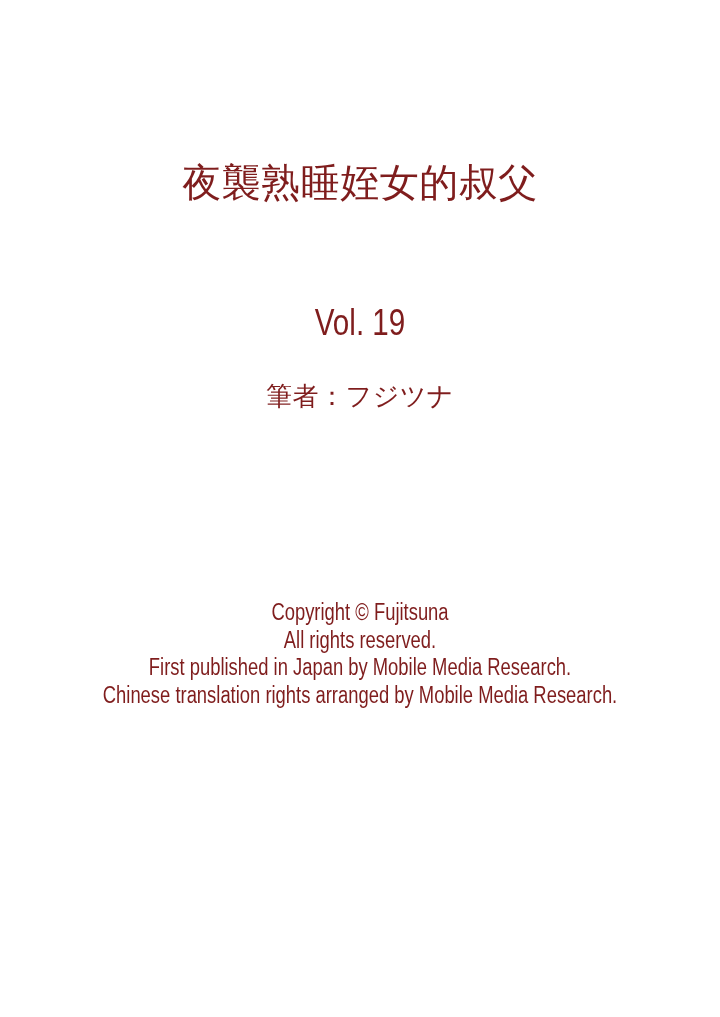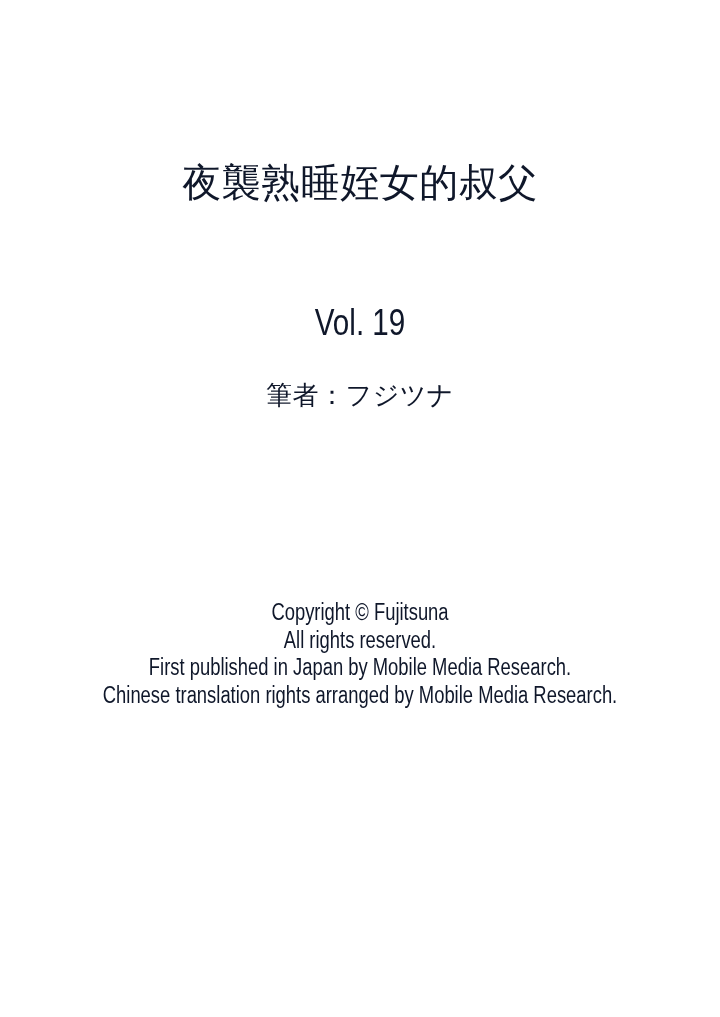--- a/index.html
+++ b/index.html
@@ -14,7 +14,7 @@
     background: #ffffff;
     overflow: hidden;
     font-family: "Liberation Sans", "DejaVu Sans", sans-serif;
-    color: #0f172a;
+    color: #7f1d1d;
   }
   .centered-line {
     position: absolute;

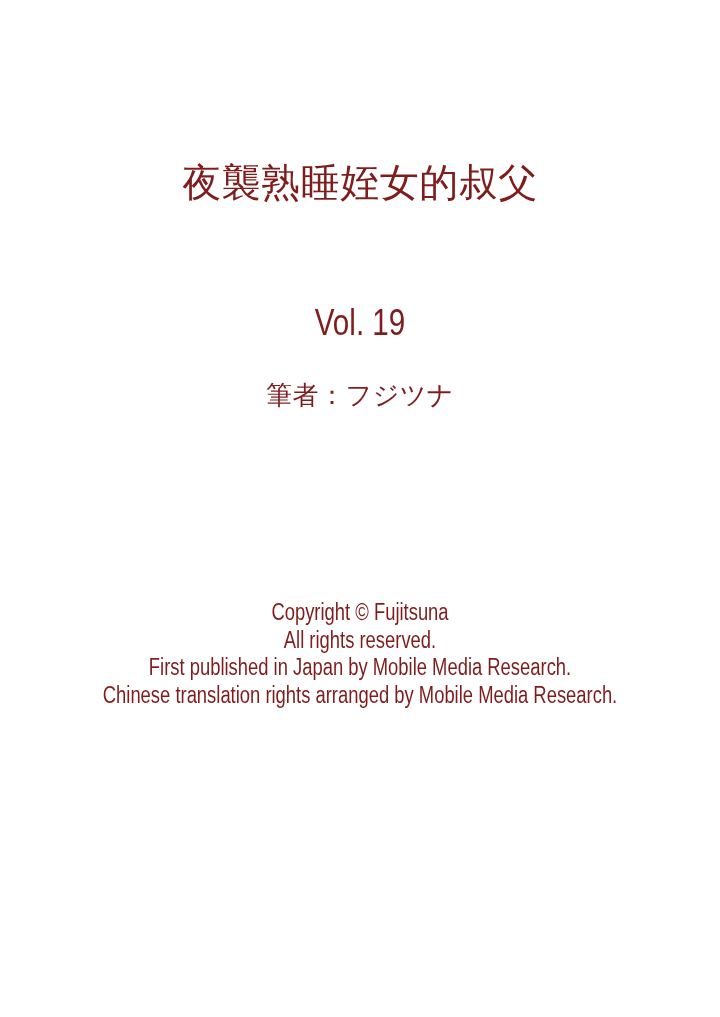--- a/index.html
+++ b/index.html
@@ -49,7 +49,6 @@
     font-size: 26px;
     line-height: 30px;
     letter-spacing: 0.5px;
-    font-family: Liberation Serif, serif;
   }
   .copyright-block {
     position: absolute;

